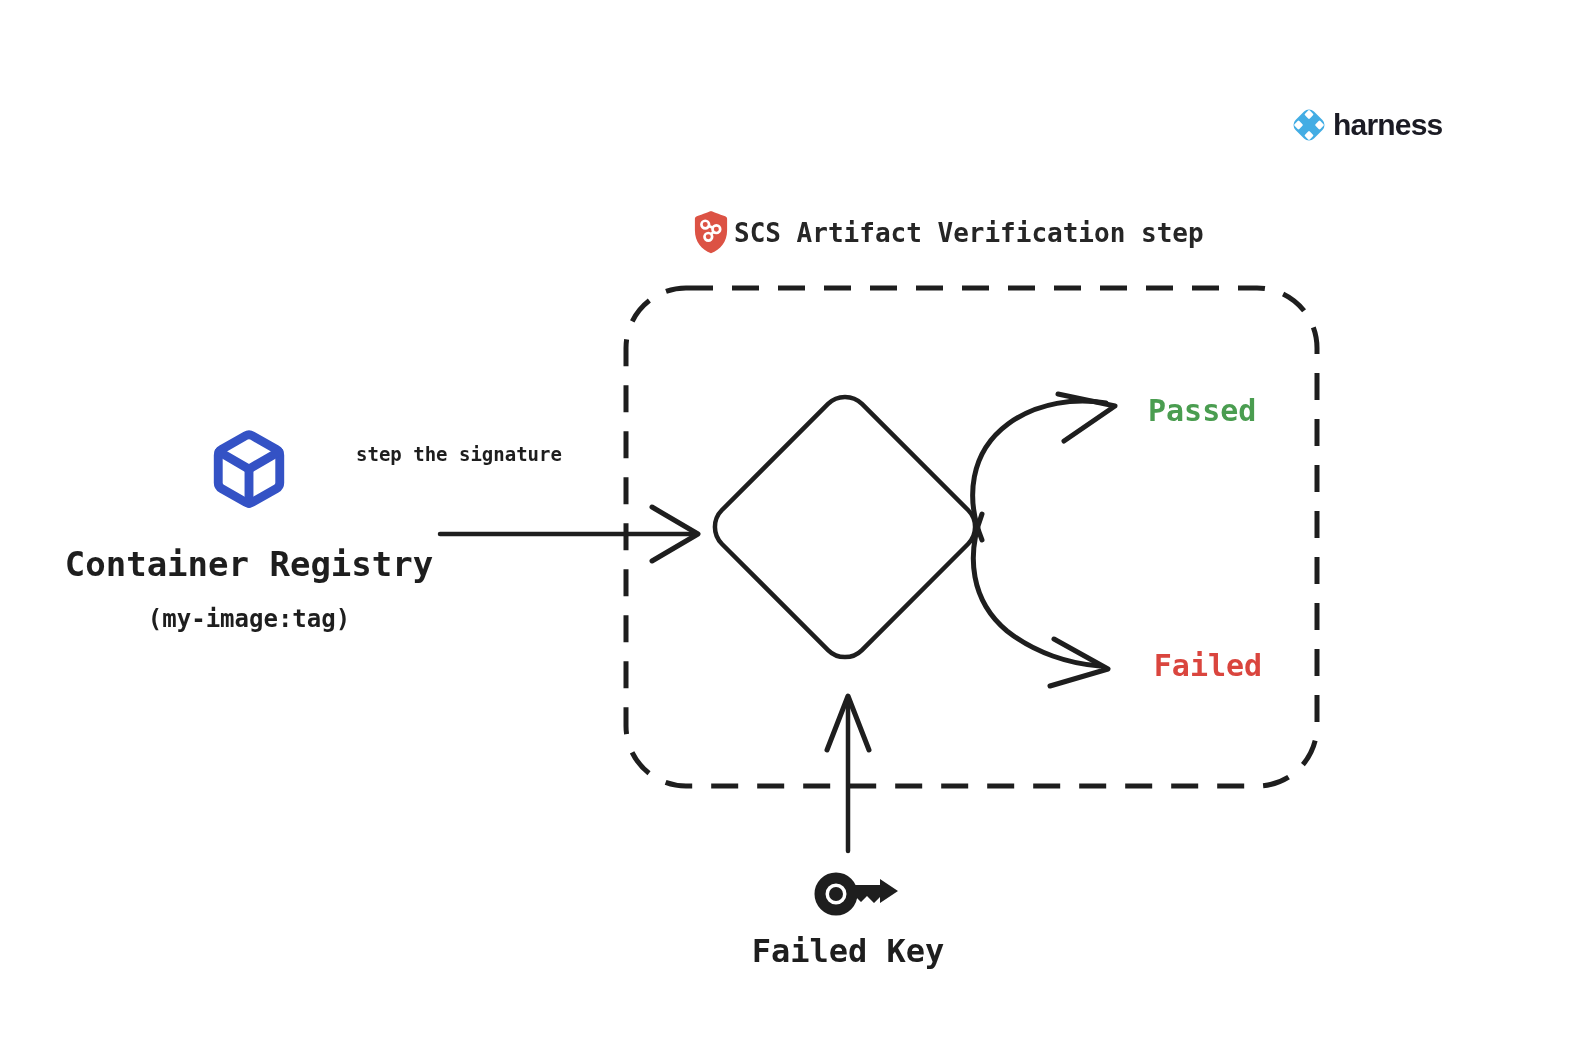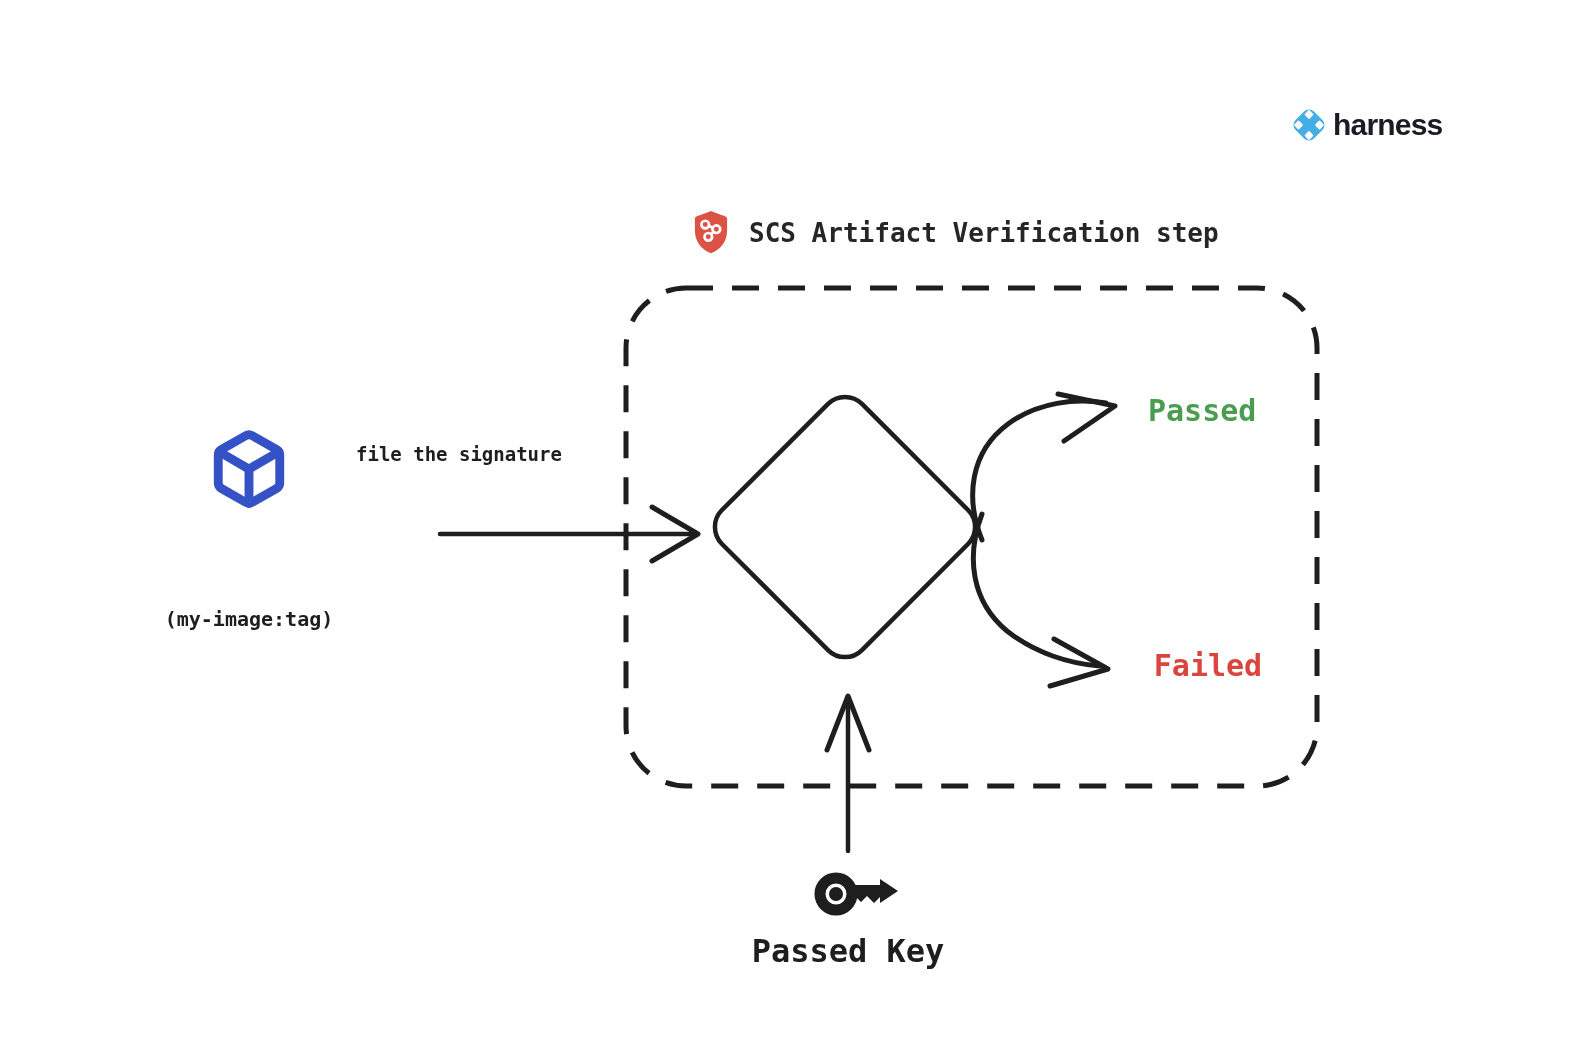--- a/index.html
+++ b/index.html
@@ -33,7 +33,7 @@
   
   .scs-header {
     left: 688px; top: 208px;
-    display: flex; align-items: center; gap: 15px;
+    display: flex; align-items: center; 
   }
   .scs-title {
     font-size: 26px;

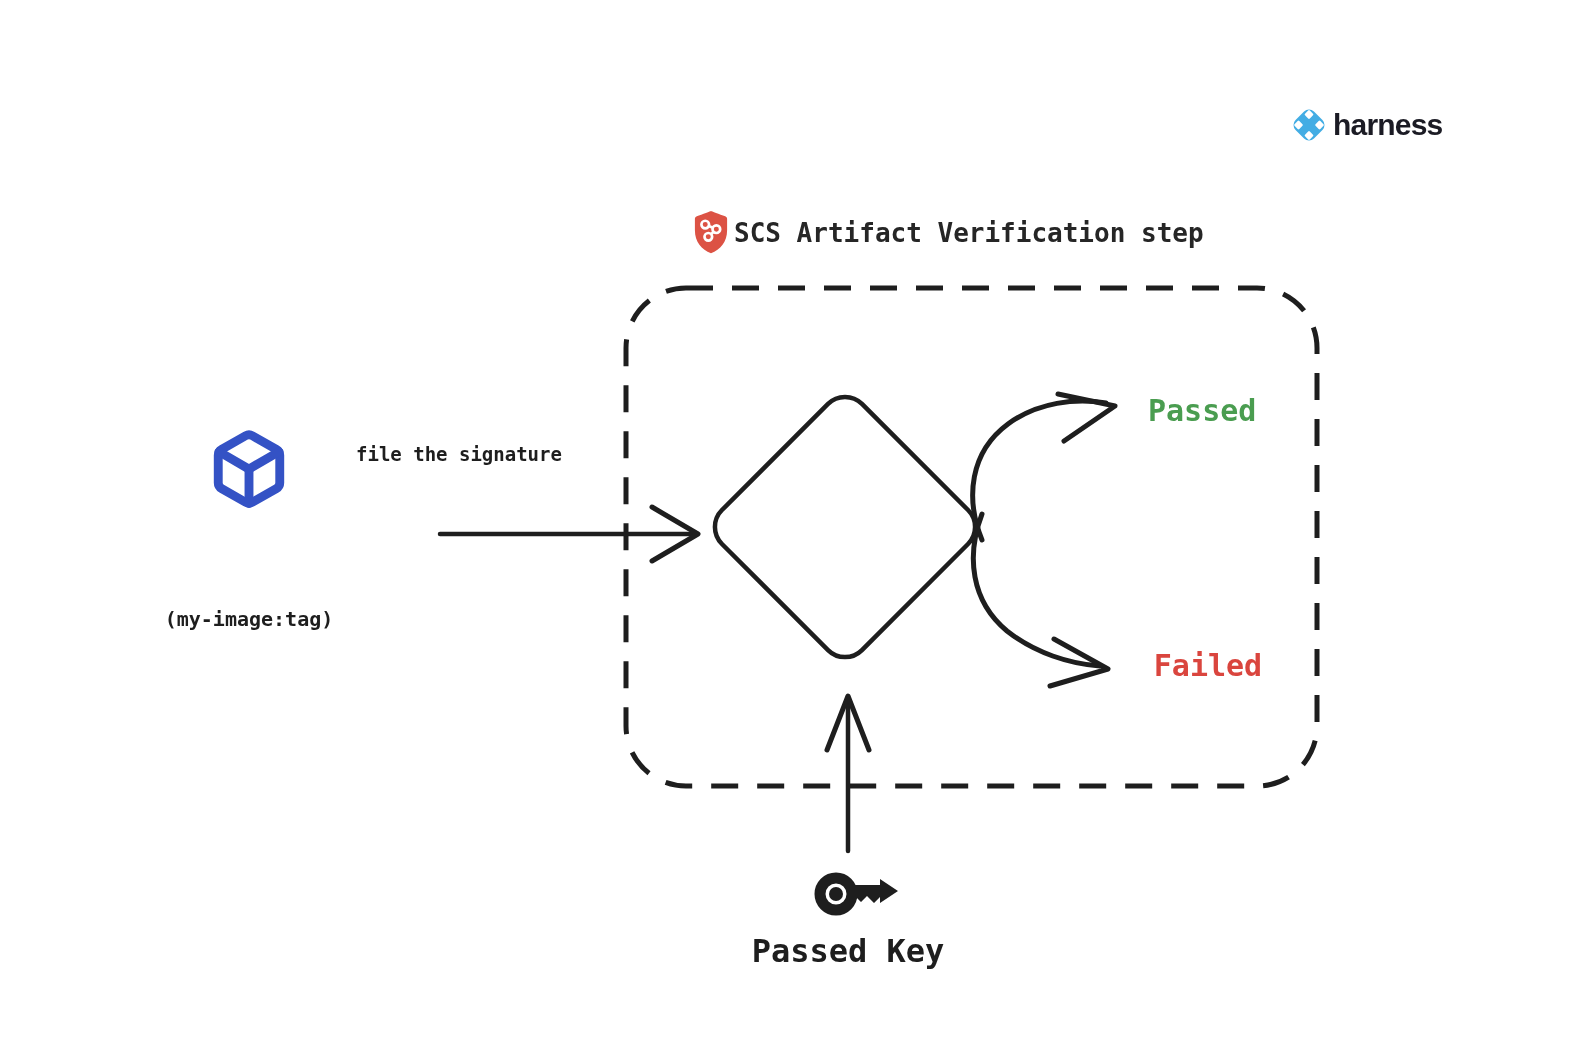--- a/index.html
+++ b/index.html
@@ -135,7 +135,7 @@
   <div class="abs label registry-sublabel">(my-image:tag)</div>
 
   <div class="abs edge-label">
-    <div>file the signature</div>
+    <div>step the signature</div>
   </div>
 
   <div class="abs label decision-label">

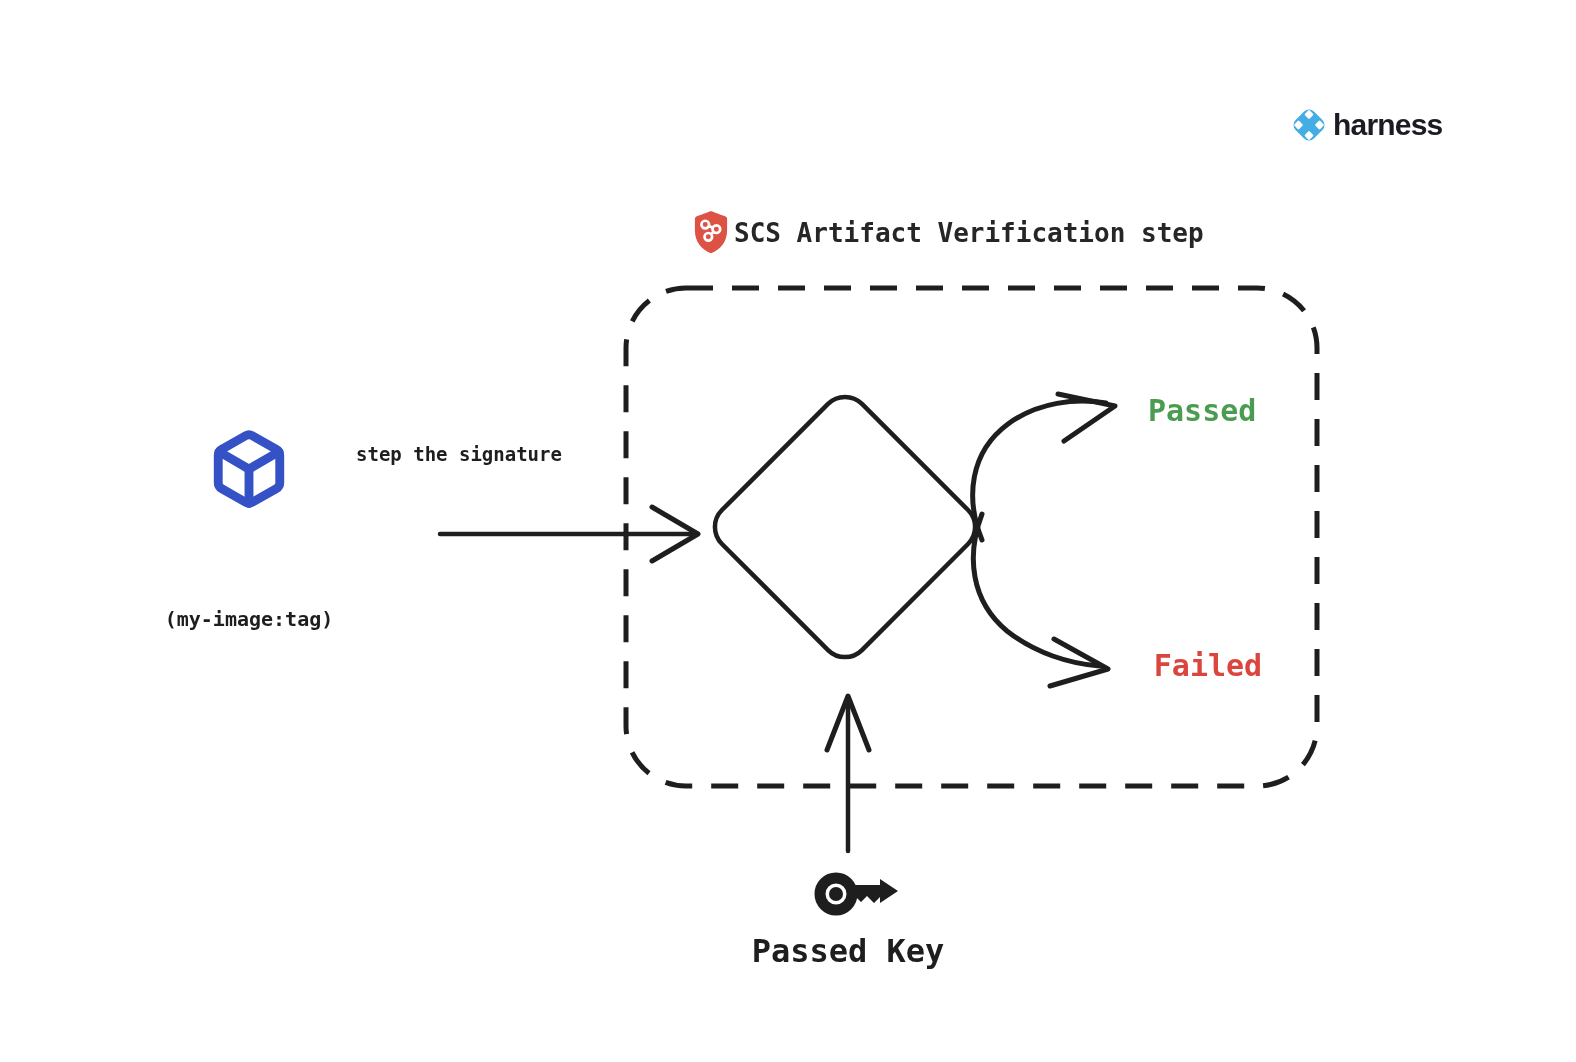--- a/index.html
+++ b/index.html
@@ -132,6 +132,7 @@
     <polyline points="3.27 6.96 12 12.01 20.73 6.96"></polyline>
     <line x1="12" y1="22.08" x2="12" y2="12"></line>
   </svg>
+  <div class="abs label registry-label">Container Registry</div>
   <div class="abs label registry-sublabel">(my-image:tag)</div>
 
   <div class="abs edge-label">

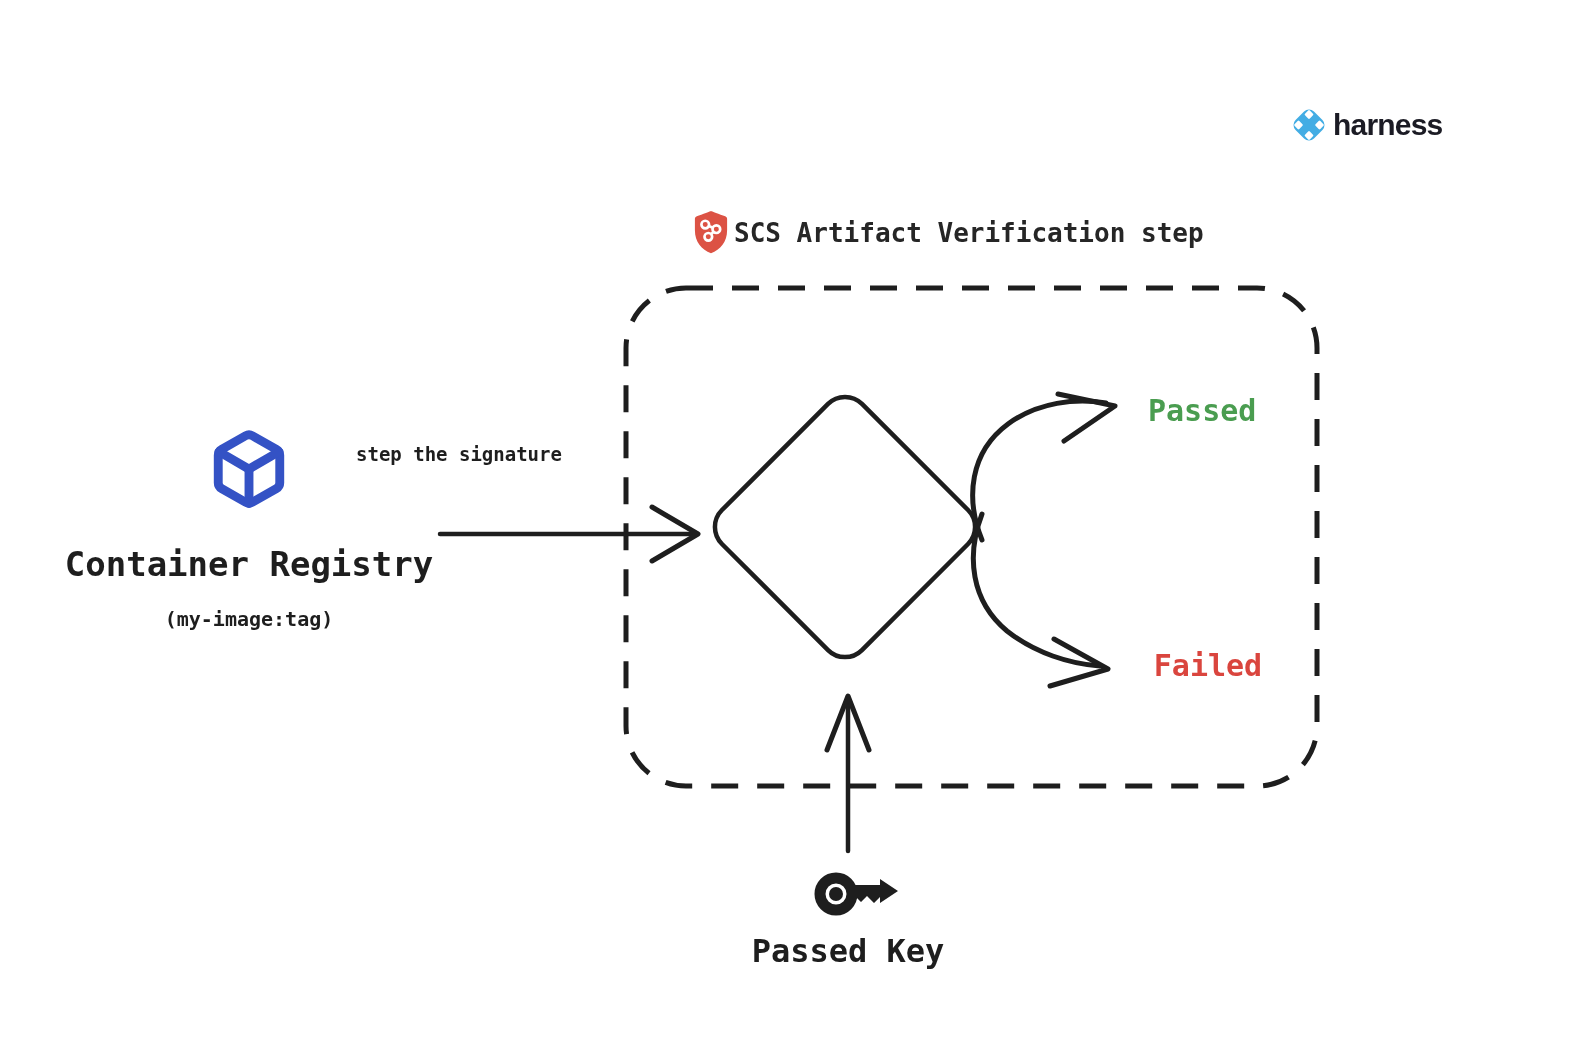--- a/index.html
+++ b/index.html
@@ -57,7 +57,7 @@
   }
   .registry-sublabel {
     left: 47px; top: 601px; width: 404px;
-    font-size: 20px; line-height: 36px;
+    font-size: 24px; line-height: 36px;
   }
   .edge-label {
     left: 356px; top: 441px; width: 262px;

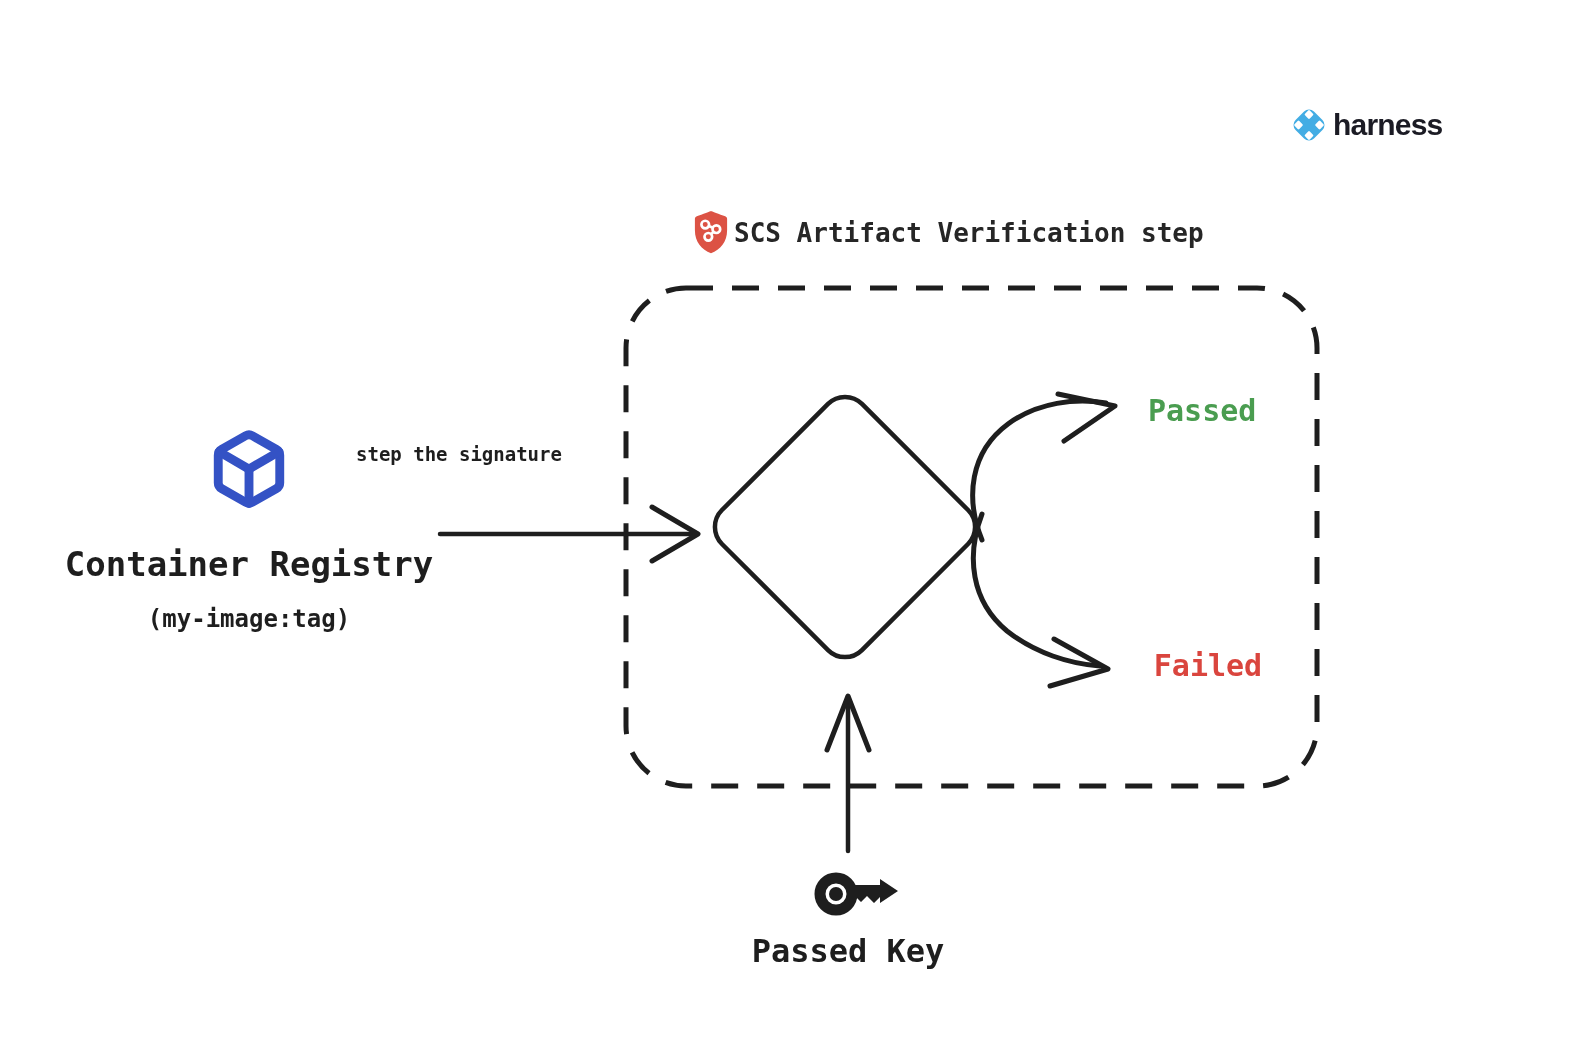--- a/index.html
+++ b/index.html
@@ -150,7 +150,7 @@
     <circle cx="28" cy="30" r="7" fill="#1e1e1e"></circle>
     <path d="M46 21 H72 V15 L90 27 L72 39 V33 L66 39 L59 32 L53 38 L48 33 H46 Z" fill="#1e1e1e"></path>
   </svg>
-  <div class="abs label public-key-label">Passed Key</div>
+  <div class="abs label public-key-label">Failed Key</div>
 
 </div>
 

